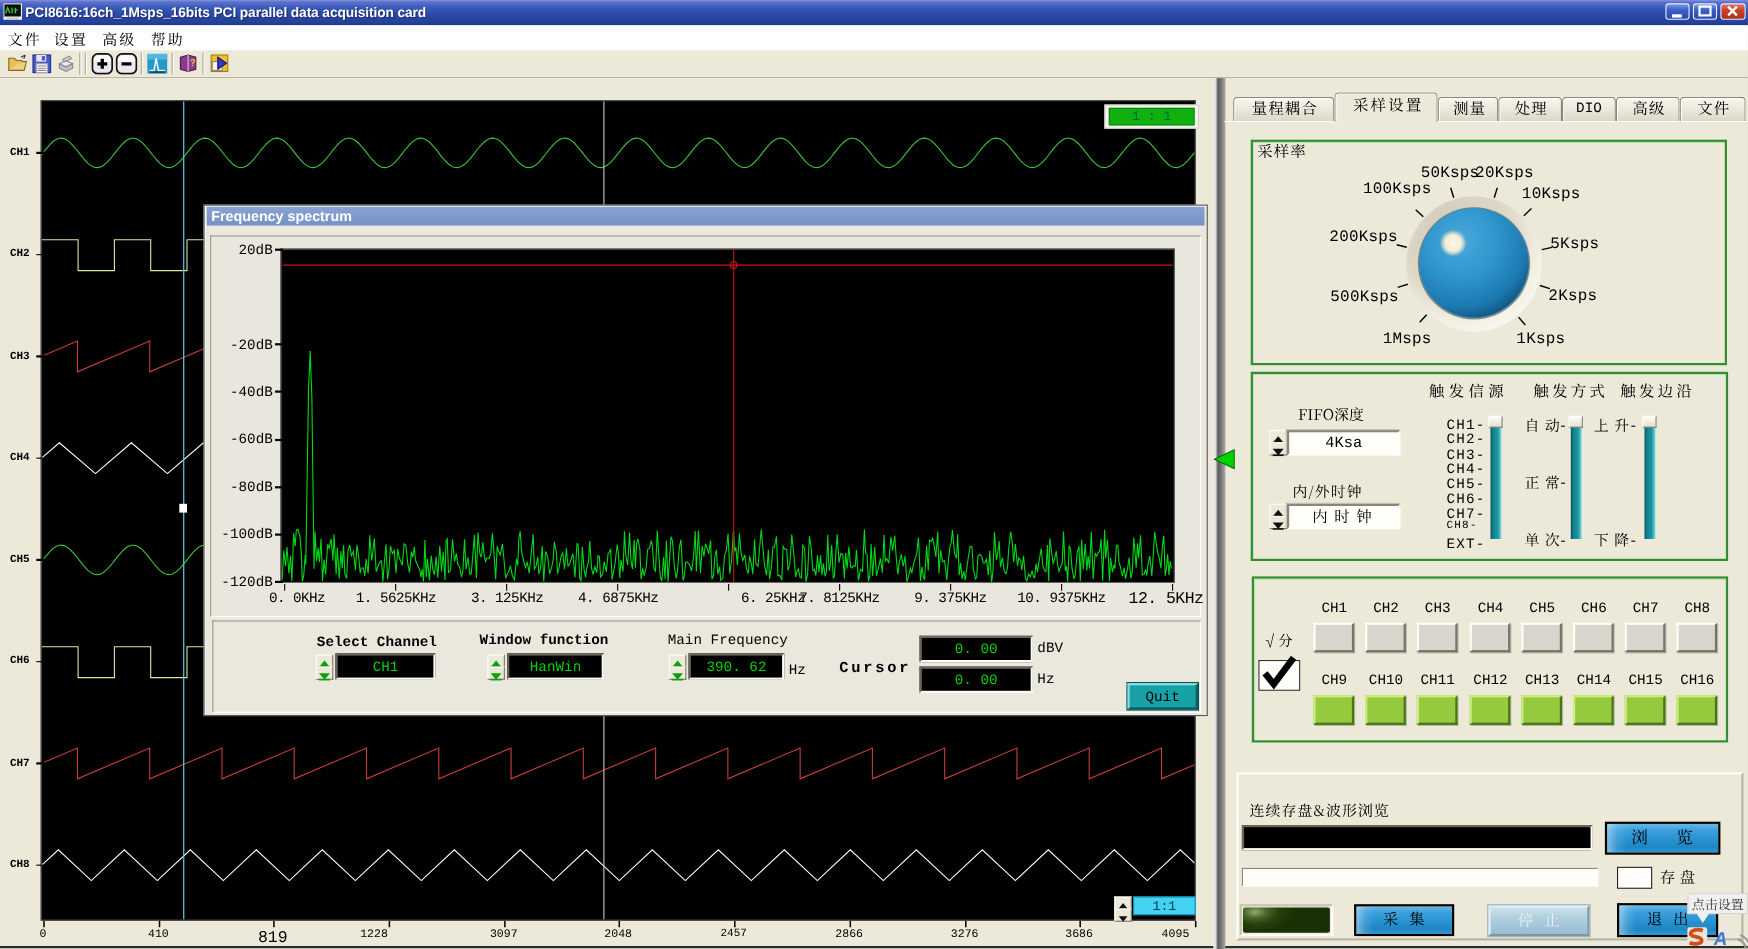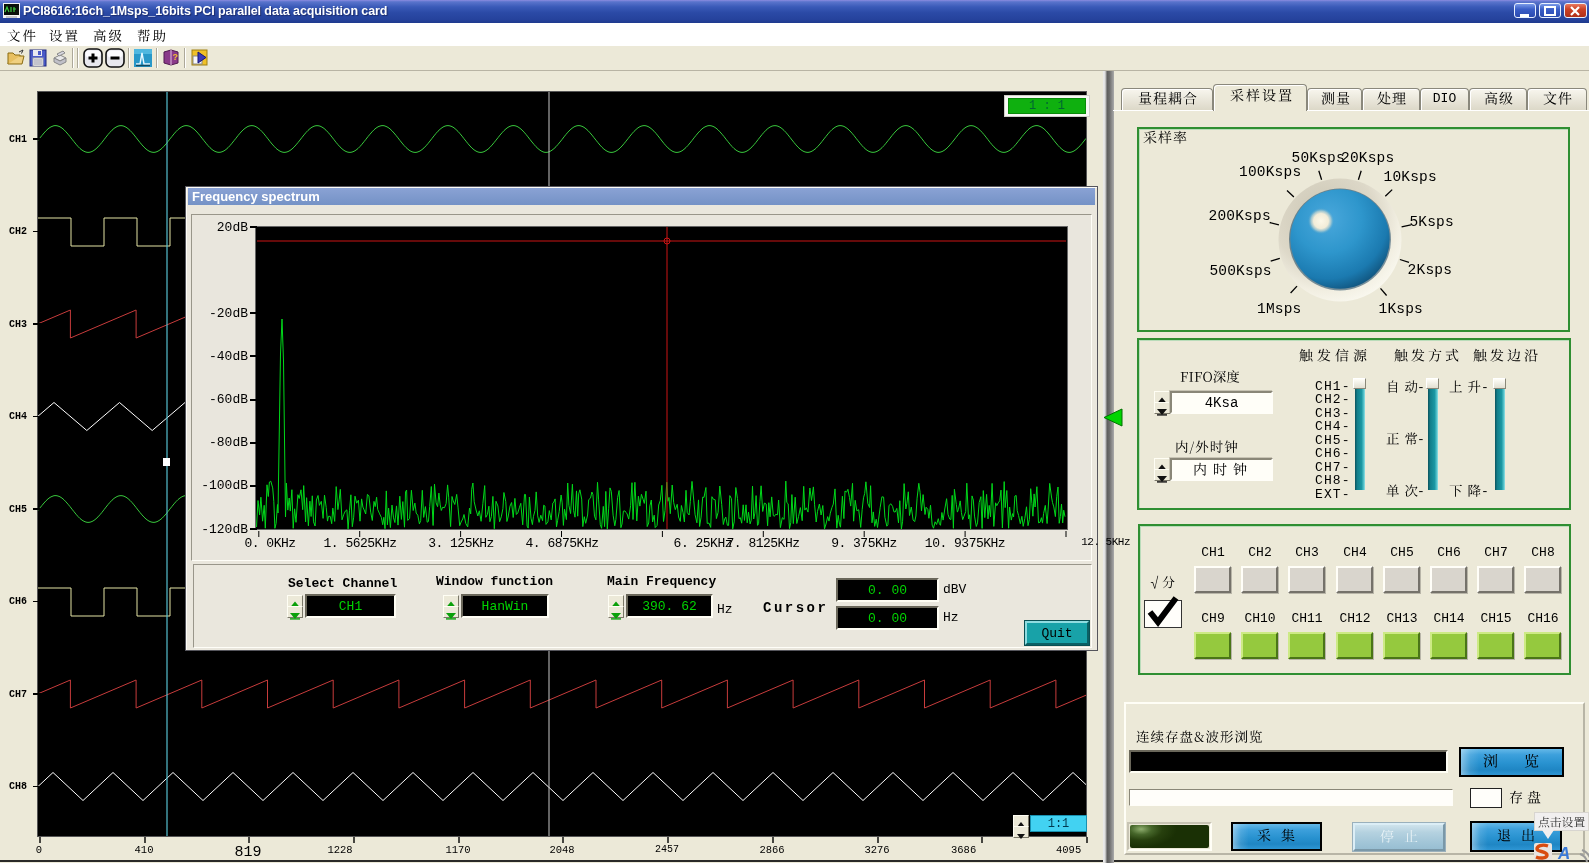--- a/index.html
+++ b/index.html
@@ -310,7 +310,7 @@
 <div class="ab mono" style="left:1315px;top:432.7px;font-size:13px;letter-spacing:1.1px">CH5-</div>
 <div class="ab mono" style="left:1315px;top:446.2px;font-size:13px;letter-spacing:1.1px">CH6-</div>
 <div class="ab mono" style="left:1315px;top:459.8px;font-size:13px;letter-spacing:1.1px">CH7-</div>
-<div class="ab mono" style="left:1315px;top:473.4px;font-size:13px;letter-spacing:1.1px">CH8-</div>
+<div class="ab mono" style="left:1315px;top:473.4px;font-size:10px;letter-spacing:1.1px">CH8-</div>
 <div class="ab mono" style="left:1315px;top:486.9px;font-size:13px;letter-spacing:1.1px">EXT-</div>
 <div class="slidertrack" style="left:1355px;top:382px;height:108px"></div>
 <div class="sliderhandle" style="left:1353px;top:378px"></div>

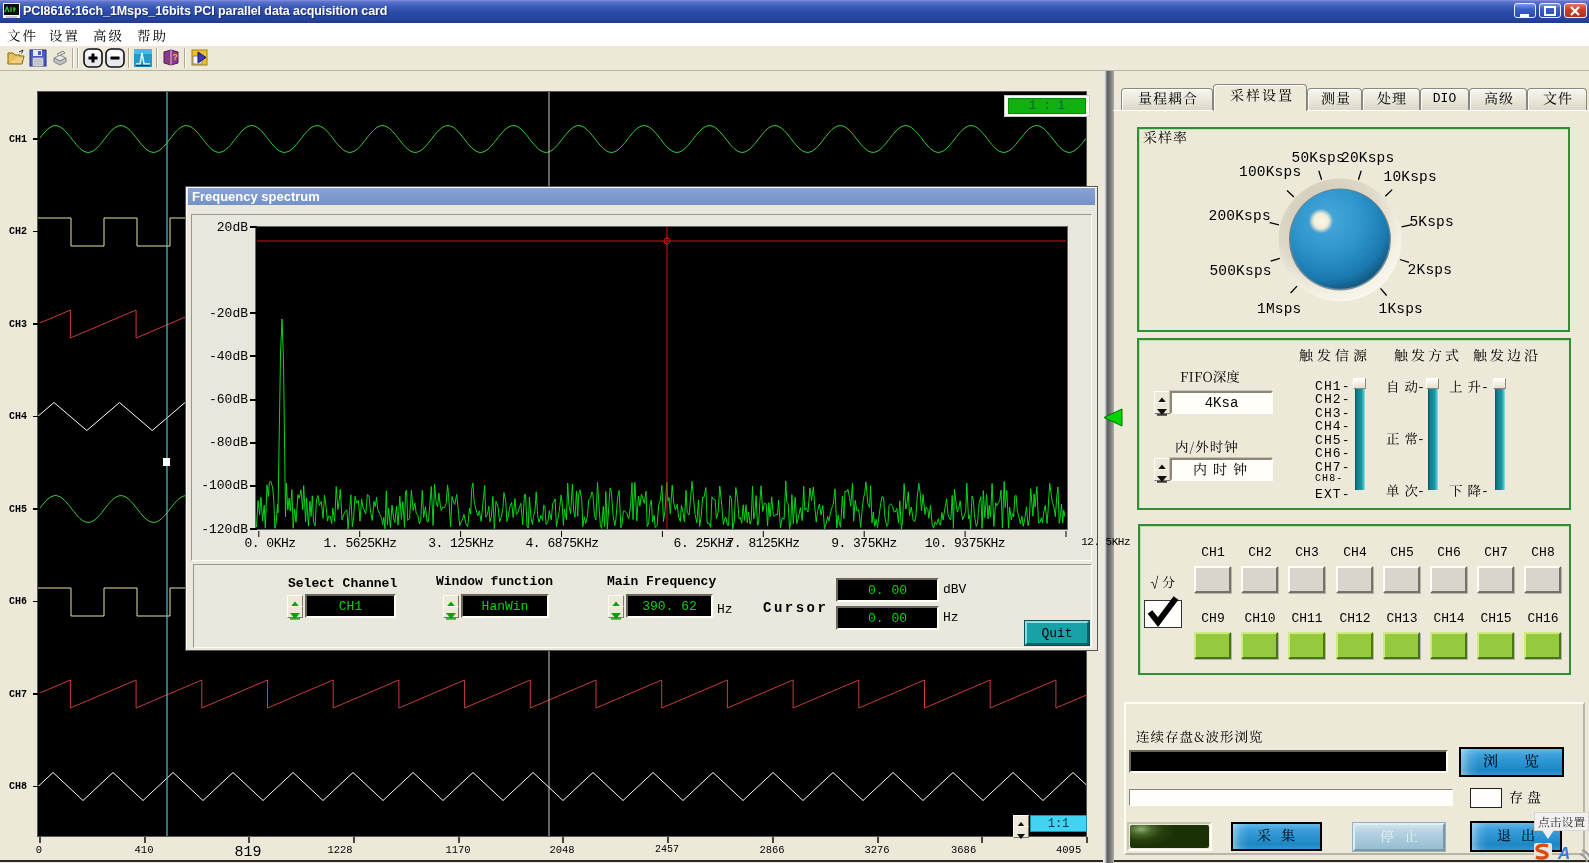--- a/index.html
+++ b/index.html
@@ -459,7 +459,7 @@
     <div class="ab mono" style="left:693px;top:536px;width:140px;text-align:center;font-size:13px;letter-spacing:-0.5px">7. 8125KHz</div>
     <div class="ab mono" style="left:794px;top:536px;width:140px;text-align:center;font-size:13px;letter-spacing:-0.5px">9. 375KHz</div>
     <div class="ab mono" style="left:895px;top:536px;width:140px;text-align:center;font-size:13px;letter-spacing:-0.5px">10. 9375KHz</div>
-    <div class="ab mono" style="left:990px;top:536px;width:140px;text-align:right;font-size:11px;letter-spacing:-0.5px">12. 5KHz</div>
+    <div class="ab mono" style="left:990px;top:536px;width:140px;text-align:center;font-size:15px;letter-spacing:-0.5px">12. 5KHz</div>
     <svg class="ab" style="left:256px;top:227px" width="811" height="302">
       <polyline points="0.5,300.0 2.0,273.5 3.6,287.8 4.9,270.2 6.6,294.2 8.2,278.3 9.3,301.2 11.0,257.8 12.3,269.5 13.4,255.0 14.8,254.2 16.7,260.9 17.8,274.3 18.9,301.3 20.1,296.4 21.5,277.5 22.0,286.0 24.5,127.0 26.0,92.0 27.5,134.0 29.5,290.0 30.4,256.1 31.8,283.1 33.2,271.0 34.3,284.1 35.9,262.7 37.2,301.3 38.6,281.8 40.0,295.3 41.9,267.7 43.2,271.5 45.0,262.8 46.7,282.7 47.7,258.6 49.6,294.9 50.6,270.7 52.4,298.8 53.9,274.2 55.1,289.5 56.3,268.8 57.5,294.8 59.1,299.0 60.4,273.0 62.0,268.5 63.4,278.4 65.3,274.3 67.1,291.4 68.5,268.2 70.2,280.4 71.5,294.1 72.5,289.3 74.2,289.3 75.7,296.7 76.8,281.1 78.7,294.4 80.2,259.6 81.9,282.6 83.2,272.9 84.3,262.3 86.0,292.8 87.8,287.3 89.3,284.1 90.9,282.8 92.1,301.9 93.5,283.6 94.9,267.8 96.3,299.7 97.7,290.2 99.0,269.2 100.7,276.2 102.4,273.2 104.0,294.2 105.6,271.9 106.9,280.1 108.2,283.0 109.7,287.0 111.4,267.4 112.9,268.8 114.7,285.2 116.3,293.5 118.0,274.4 119.2,279.6 120.6,270.2 121.7,282.4 123.6,286.8 125.4,290.5 126.7,297.7 127.8,290.3 129.0,301.7 130.3,263.9 131.4,297.8 132.6,281.1 134.4,300.6 136.0,278.1 137.5,290.8 138.9,295.5 140.5,278.9 142.0,298.1 143.8,269.2 145.4,292.4 146.8,274.6 148.5,300.2 149.5,265.0 150.6,263.0 151.7,293.4 153.6,291.5 155.4,263.3 157.2,283.5 158.9,276.1 160.2,286.1 161.8,288.2 163.4,296.9 164.7,293.6 166.3,263.3 167.7,290.4 169.4,279.6 171.2,295.2 172.4,294.5 173.7,279.5 175.3,259.5 177.1,298.5 178.5,257.2 180.1,275.9 181.6,279.7 182.9,266.1 184.2,277.9 185.3,283.5 186.6,280.3 188.5,280.7 190.1,276.7 191.6,257.9 192.7,270.2 194.6,299.6 196.0,269.5 197.2,274.0 198.8,277.5 200.7,267.4 202.0,280.1 203.7,298.7 205.1,295.0 206.7,292.0 208.0,287.5 209.8,296.5 211.7,299.9 213.5,281.1 214.7,286.9 215.7,262.3 216.9,256.0 218.2,274.8 220.1,283.0 221.8,289.0 223.3,283.8 225.1,294.3 226.9,276.3 228.7,258.6 229.8,290.3 231.4,287.5 232.9,279.2 233.9,294.7 235.4,289.5 236.9,269.4 238.3,301.7 240.0,274.3 241.9,279.0 243.6,294.7 245.3,289.8 246.9,281.7 247.9,265.5 249.8,274.7 250.9,294.5 252.1,290.0 254.0,279.1 255.6,275.5 257.2,290.5 258.9,271.4 260.3,287.5 261.8,285.9 263.3,280.8 264.8,276.3 266.7,297.8 268.5,267.4 269.5,267.5 271.1,299.1 272.2,301.1 273.4,270.0 275.0,291.1 276.4,297.6 277.4,289.7 279.0,283.5 280.2,264.9 281.7,288.9 283.1,295.4 284.8,288.2 286.6,293.7 287.7,278.2 288.9,279.0 290.0,297.4 291.9,294.8 293.3,283.6 295.2,292.9 296.8,276.1 297.9,275.1 299.1,271.9 300.5,299.8 301.6,293.5 303.2,284.7 305.1,268.0 306.2,275.9 307.4,298.4 308.5,282.0 310.4,292.6 311.7,256.0 312.9,278.4 314.6,286.6 316.4,257.2 317.6,283.4 319.0,290.2 320.5,263.9 321.7,289.2 322.7,266.9 323.9,262.8 325.7,272.1 326.8,299.6 328.3,289.7 329.7,296.3 331.6,288.0 332.7,272.7 334.5,271.1 335.9,265.0 336.9,267.5 338.5,289.2 339.9,292.8 341.5,255.3 342.6,272.9 344.3,297.6 345.6,301.3 347.3,279.4 348.6,299.6 349.8,264.4 351.3,301.9 352.7,281.2 354.0,260.9 355.3,264.4 357.1,288.2 358.8,298.8 359.9,292.4 361.6,270.6 363.1,263.5 364.9,300.7 366.0,297.1 367.4,284.1 368.9,283.9 370.0,285.5 371.1,286.9 372.7,292.1 374.6,278.7 376.0,255.7 377.0,292.5 378.9,255.3 380.8,293.9 382.4,269.2 383.9,279.1 385.4,267.3 387.1,272.2 388.3,276.4 390.0,264.2 391.2,299.6 392.7,296.0 393.9,278.9 395.3,273.0 396.6,295.0 398.2,288.2 399.2,300.6 401.1,298.4 402.7,278.0 404.3,273.5 405.9,258.3 407.5,294.5 409.0,283.7 410.8,255.2 411.9,274.3 413.0,270.4 414.3,286.7 416.2,258.0 417.7,275.7 419.3,282.6 421.2,277.3 422.6,290.0 424.3,294.4 425.4,278.5 427.0,285.3 428.4,295.0 430.0,263.3 431.2,285.4 433.1,288.0 434.3,274.5 436.0,254.4 437.8,273.8 439.1,287.8 440.9,295.8 442.5,272.9 443.6,299.5 445.1,290.1 446.7,270.1 448.0,270.4 449.9,260.5 451.2,296.4 453.0,296.1 454.7,300.4 455.9,269.7 457.3,272.2 459.2,272.8 460.4,291.6 462.1,285.3 463.8,259.0 465.7,277.4 467.3,297.5 468.7,292.0 469.8,290.1 471.4,298.3 472.6,298.4 473.8,268.6 475.5,271.7 476.7,301.9 478.2,294.9 479.8,260.5 481.5,271.6 483.0,291.7 484.3,290.6 485.7,296.2 487.2,277.8 488.5,293.4 490.0,277.8 491.2,295.8 492.5,285.1 494.1,296.9 495.2,293.3 496.5,259.1 497.7,292.0 498.9,286.1 500.1,268.6 501.5,298.4 502.6,296.7 503.9,274.5 505.1,258.8 506.7,284.5 508.4,276.1 510.2,277.1 511.6,298.8 512.8,275.7 514.1,289.8 515.7,269.9 517.3,288.6 518.4,289.3 519.7,287.3 521.5,287.8 522.6,273.0 524.4,300.6 526.3,290.7 528.1,292.4 529.8,254.1 530.8,275.5 532.2,276.8 533.5,301.6 534.8,295.6 535.9,267.6 537.3,296.6 539.2,270.2 540.8,296.5 542.6,289.4 544.4,280.6 546.2,293.7 547.7,259.3 548.8,283.1 550.3,280.8 552.0,285.1 553.9,261.0 555.5,273.6 557.4,259.9 558.6,277.8 560.2,295.0 561.5,284.3 563.4,277.0 565.1,288.0 566.8,278.5 568.5,301.9 570.0,297.0 571.7,289.6 573.0,294.1 574.3,286.1 576.0,280.4 577.3,277.1 579.0,261.9 580.8,301.1 582.2,288.3 583.5,297.4 584.5,300.2 586.4,269.2 587.9,291.6 589.0,264.0 590.6,265.1 591.9,262.3 593.5,270.6 594.7,279.1 596.5,256.3 597.6,294.2 599.2,273.3 600.8,283.7 602.7,282.7 603.7,291.0 604.7,300.4 606.2,282.4 607.5,270.8 608.7,266.5 609.9,254.8 611.8,276.4 613.6,280.5 614.6,258.7 616.0,295.8 617.3,284.9 618.7,299.4 620.2,292.2 621.5,300.5 622.6,292.1 624.2,280.3 625.9,269.8 627.6,270.1 628.9,290.2 630.8,299.2 631.9,297.7 633.0,278.8 634.7,276.7 636.6,279.4 637.9,284.8 639.2,285.0 640.8,281.4 642.5,295.8 643.8,273.7 645.4,302.0 646.6,294.3 648.1,256.6 649.8,282.0 650.9,276.7 652.3,264.8 653.5,288.5 655.3,280.0 657.1,293.0 658.7,294.6 659.9,289.0 661.1,271.2 662.8,256.3 664.1,265.4 665.5,283.9 667.1,267.6 669.0,287.5 670.1,280.2 671.8,282.3 672.9,291.3 674.5,278.2 676.2,298.1 677.5,301.2 679.1,294.8 680.6,297.5 682.3,291.7 683.4,296.7 684.5,298.3 685.9,285.5 687.1,293.1 688.8,282.0 690.6,271.7 692.0,287.3 693.7,292.0 694.9,292.5 696.2,268.4 697.4,301.3 698.4,262.3 700.3,277.4 701.4,285.1 702.5,282.3 704.2,273.9 705.4,285.5 706.7,292.6 708.0,289.2 709.7,284.6 710.8,256.2 712.5,291.9 713.6,287.8 714.6,301.9 716.0,268.9 717.3,273.0 718.5,289.1 720.3,299.5 721.5,295.9 723.2,275.5 724.9,269.7 726.1,301.4 727.3,263.6 728.8,290.6 730.6,267.4 732.0,291.9 733.2,278.4 734.5,289.9 736.1,256.4 737.8,299.4 739.6,275.8 740.8,278.7 742.3,275.8 743.7,273.8 745.0,263.1 746.4,301.0 748.2,254.6 749.2,280.6 750.8,263.5 752.6,301.2 753.6,280.0 755.3,293.1 756.6,286.6 757.6,289.9 758.9,269.0 760.2,268.5 761.2,283.6 762.6,288.6 764.3,296.7 765.9,289.3 767.2,299.3 768.8,291.6 770.5,279.8 772.0,298.7 773.4,292.4 774.7,261.7 775.9,276.4 776.9,289.2 778.1,266.9 779.1,280.0 780.9,259.7 782.5,295.8 784.1,295.2 785.4,290.7 786.5,296.1 787.6,286.5 789.3,278.4 791.1,296.5 792.1,282.9 793.7,256.4 795.5,270.0 796.5,275.6 797.8,279.9 799.4,289.6 800.7,269.7 802.0,260.0 803.2,296.3 804.4,289.5 805.5,277.0 806.7,295.9 807.7,283.2 809.0,289.7" fill="none" stroke="#00d81a" stroke-width="1"></polyline>
       <line x1="1" y1="14" x2="810" y2="14" stroke="#cc1414"></line>

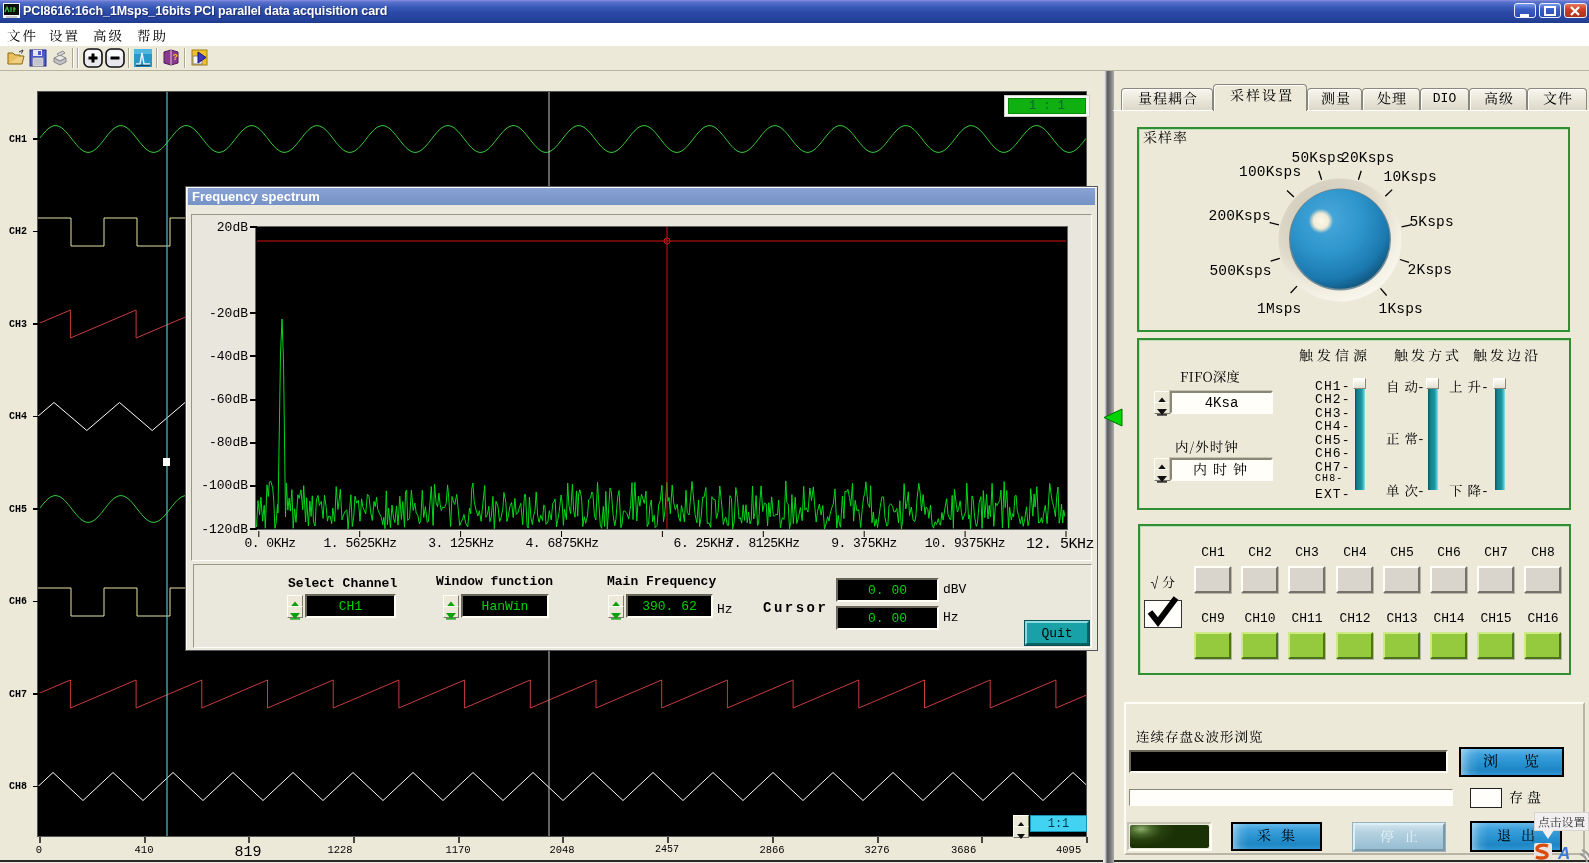--- a/index.html
+++ b/index.html
@@ -469,7 +469,7 @@
     <div class="ab" style="left:193px;top:564px;width:899px;height:84px;border:1px solid;border-color:#99968a #fffef8 #fffef8 #99968a"></div>
     <div class="ab mono" style="left:288px;top:576px;font-size:13px;font-weight:bold">Select Channel</div>
     <div class="ab mono" style="left:436px;top:574px;font-size:13px;font-weight:bold">Window function</div>
-    <div class="ab mono" style="left:607px;top:574px;font-size:13px;font-weight:bold">Main Frequency</div>
+    <div class="ab mono" style="left:607px;top:574px;font-size:13px;font-weight:normal">Main Frequency</div>
     <div class="spin" style="left:287px;top:595px">
       <div class="spinb"><svg width="14" height="10">
           <path d="M7 1.5 L12 7.5 L2 7.5 Z" fill="#0aa00a"></path>

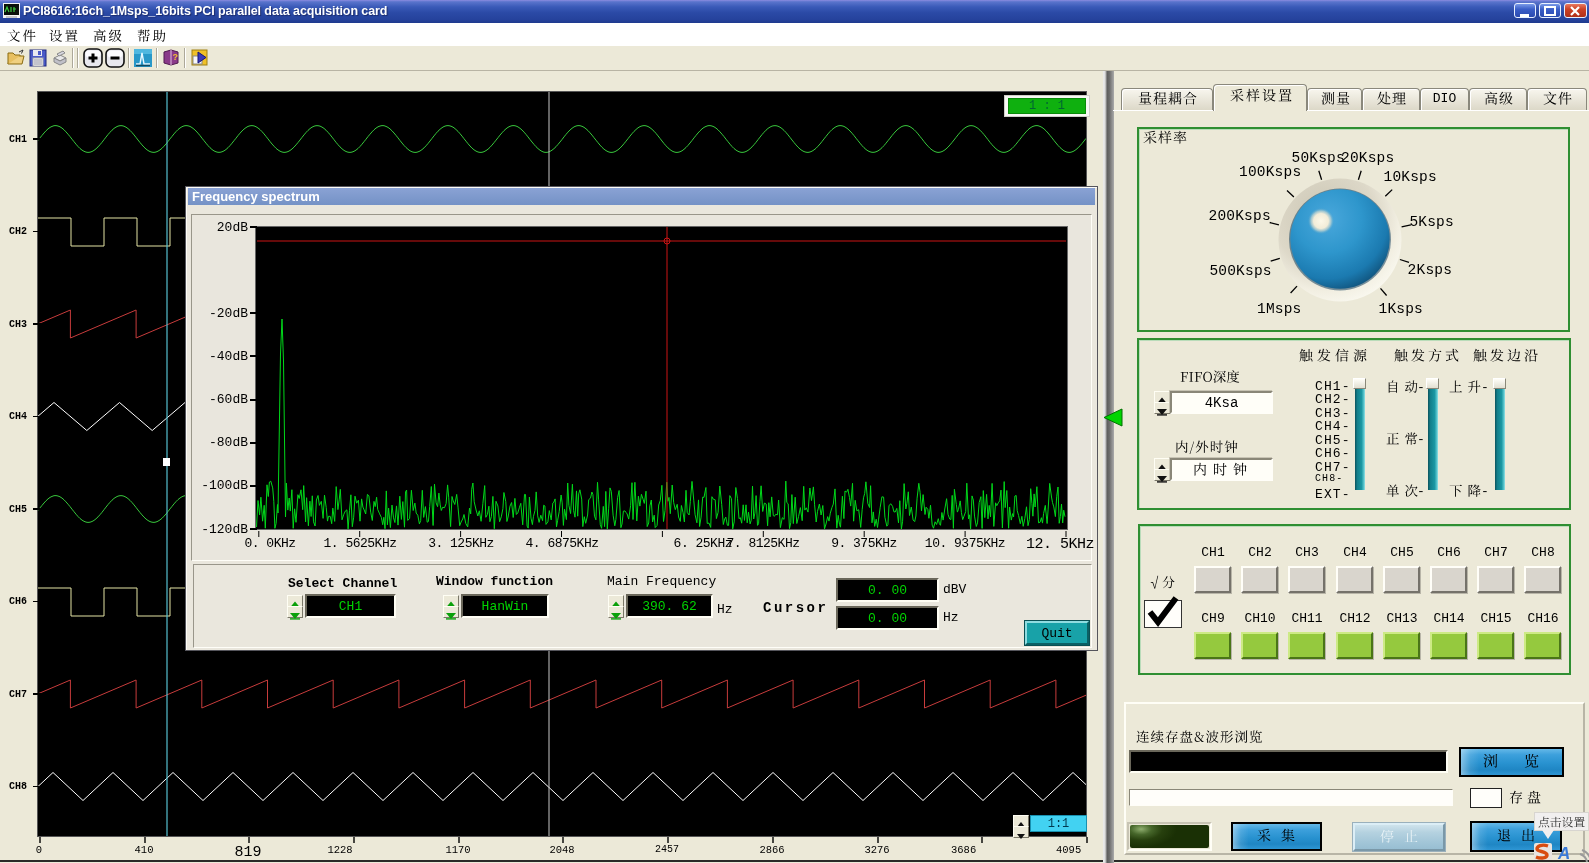--- a/index.html
+++ b/index.html
@@ -170,7 +170,7 @@
 <div class="ab mono" style="left:114px;top:844px;width:60px;text-align:center;font-size:10.5px">410</div>
 <div class="ab mono" style="left:218px;top:844px;width:60px;text-align:center;font-size:15px">819</div>
 <div class="ab mono" style="left:310px;top:844px;width:60px;text-align:center;font-size:10.5px">1228</div>
-<div class="ab mono" style="left:428px;top:844px;width:60px;text-align:center;font-size:10.5px">1170</div>
+<div class="ab mono" style="left:428px;top:844px;width:60px;text-align:center;font-size:10.5px">3097</div>
 <div class="ab mono" style="left:532px;top:844px;width:60px;text-align:center;font-size:10.5px">2048</div>
 <div class="ab mono" style="left:637px;top:844px;width:60px;text-align:center;font-size:10px">2457</div>
 <div class="ab mono" style="left:742px;top:844px;width:60px;text-align:center;font-size:10.5px">2866</div>

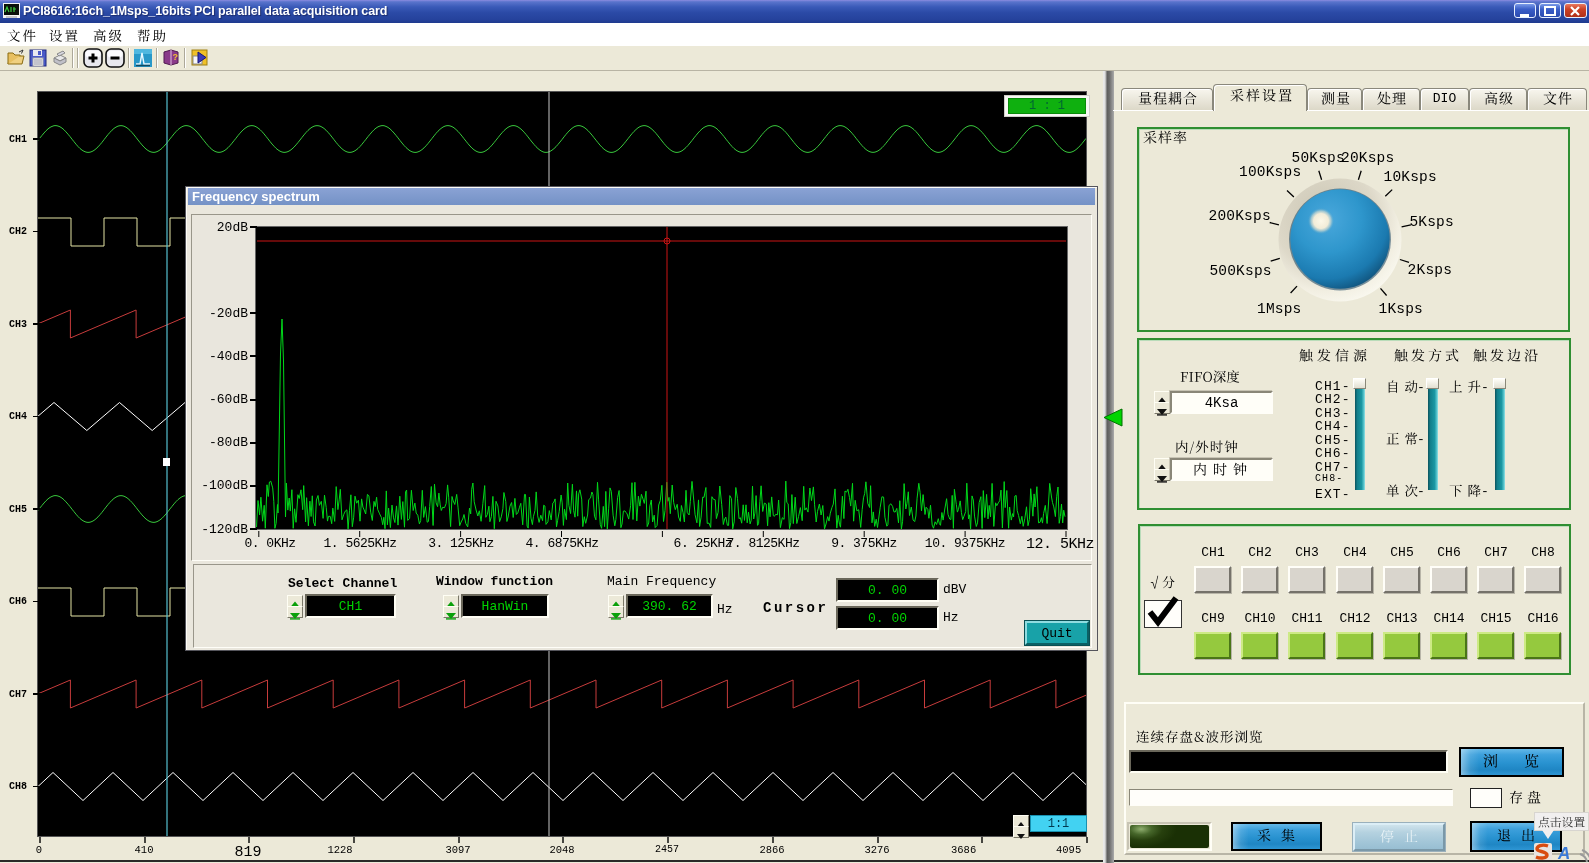--- a/index.html
+++ b/index.html
@@ -175,7 +175,7 @@
 <div class="ab mono" style="left:637px;top:844px;width:60px;text-align:center;font-size:10px">2457</div>
 <div class="ab mono" style="left:742px;top:844px;width:60px;text-align:center;font-size:10.5px">2866</div>
 <div class="ab mono" style="left:847px;top:844px;width:60px;text-align:center;font-size:10.5px">3276</div>
-<div class="ab mono" style="left:951px;top:844px;width:60px;text-align:left;font-size:10.5px">3686</div>
+<div class="ab mono" style="left:951px;top:844px;width:60px;text-align:center;font-size:10.5px">3686</div>
 <div class="ab mono" style="left:1056px;top:844px;width:60px;font-size:10.5px">4095</div>
 <div class="ab" style="left:0;top:860px;width:1589px;height:1.6px;background:#2a2a28"></div>
 <div class="ab" style="left:1103px;top:71px;width:11px;height:792px;background:linear-gradient(90deg,#ececec 0%,#e0e0e0 18%,#5e5e5e 38%,#6e6e6e 60%,#ababab 100%)"></div>

